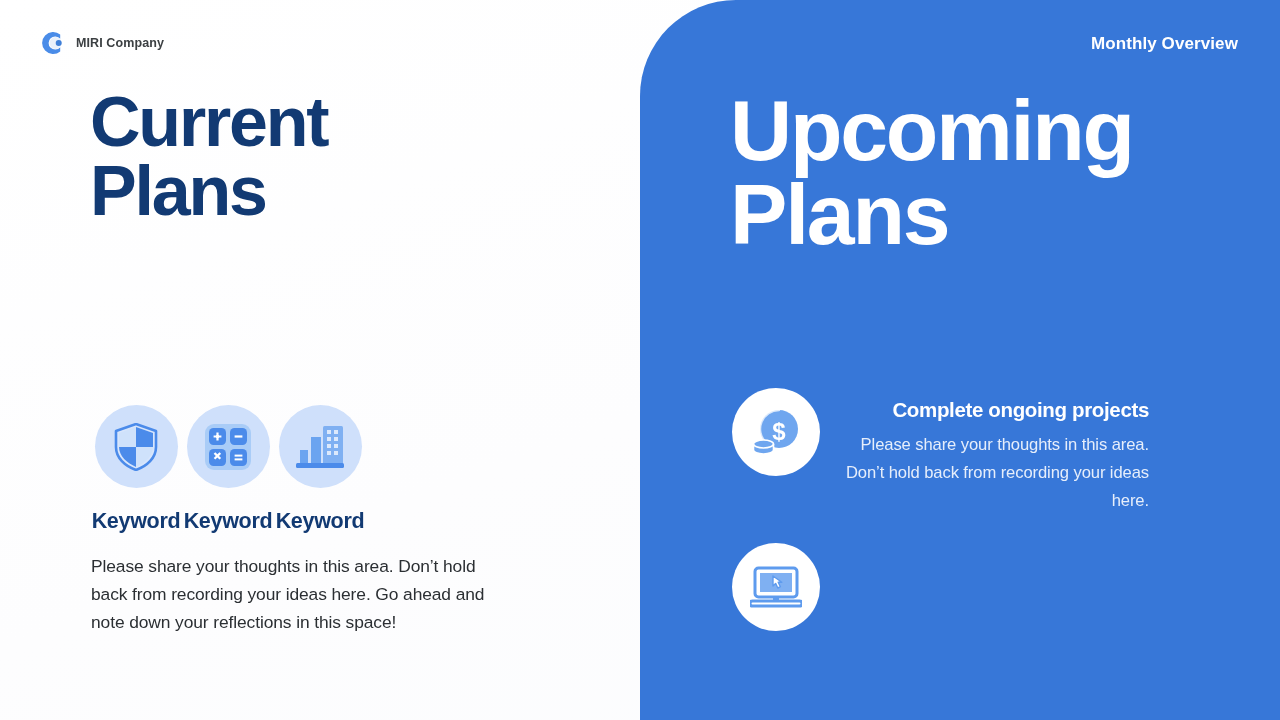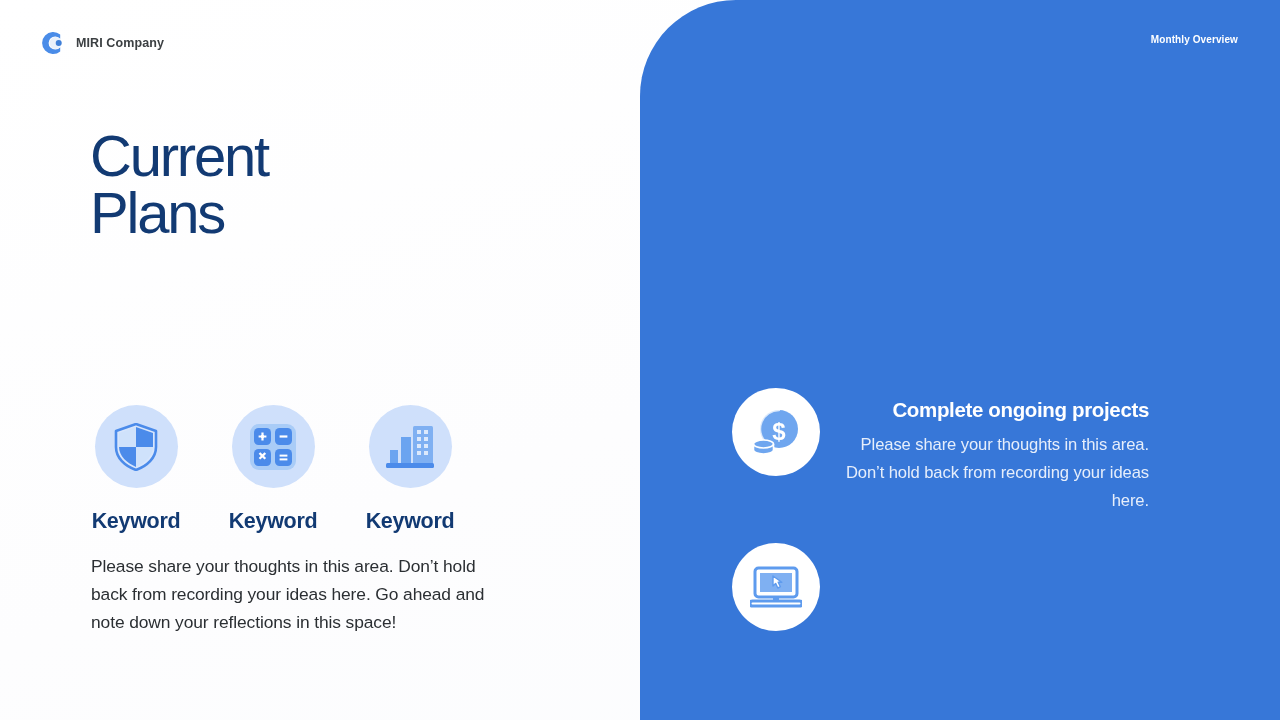--- a/index.html
+++ b/index.html
@@ -119,7 +119,7 @@
     position: absolute;
     right: 42px;
     top: 34px;
-    font-size: 10px;
+    font-size: 17px;
     font-weight: 700;
     color: #ffffff;
     letter-spacing: .1px;

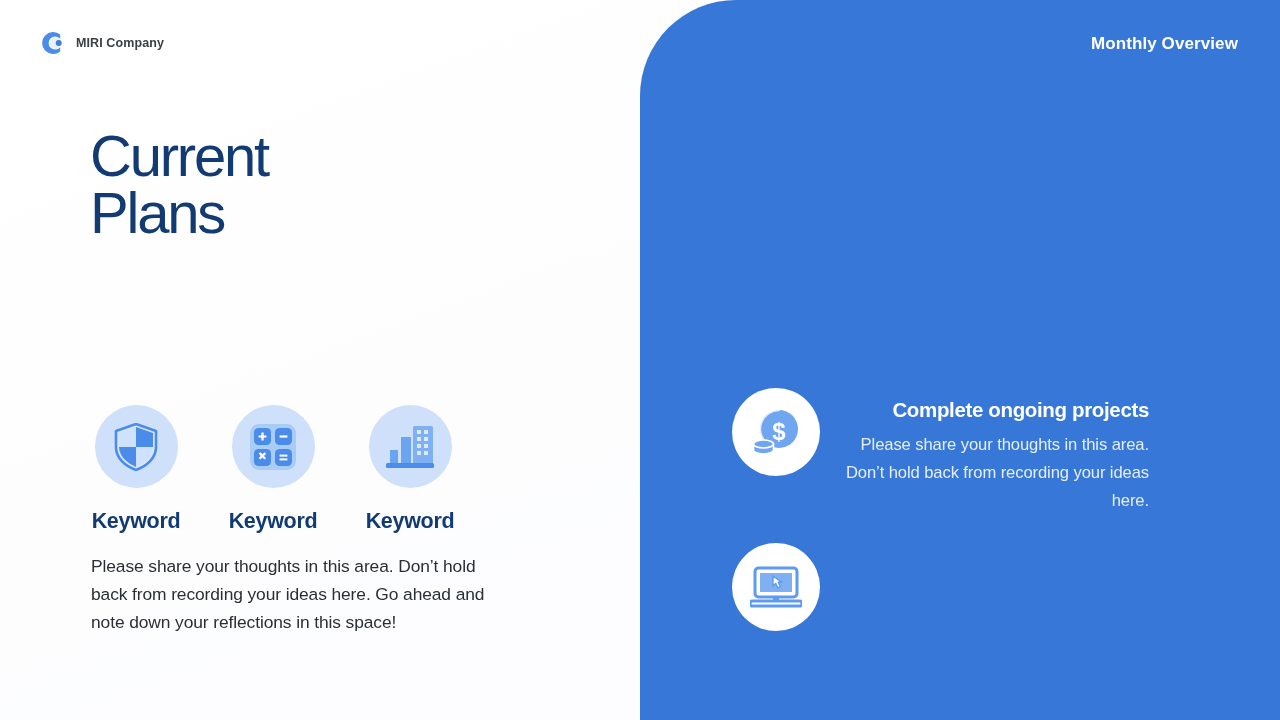--- a/index.html
+++ b/index.html
@@ -52,12 +52,11 @@
     left: 90px;
     top: 88px;
     width: 520px;
-    font-size: 58px;
+    font-size: 70px;
     line-height: 0.98;
-    font-weight: 400;
+    font-weight: 700;
     letter-spacing: -2.2px;
     color: #123a73;
-    margin-top: 40px;
   }
   .left-title .line { display: block; }
 

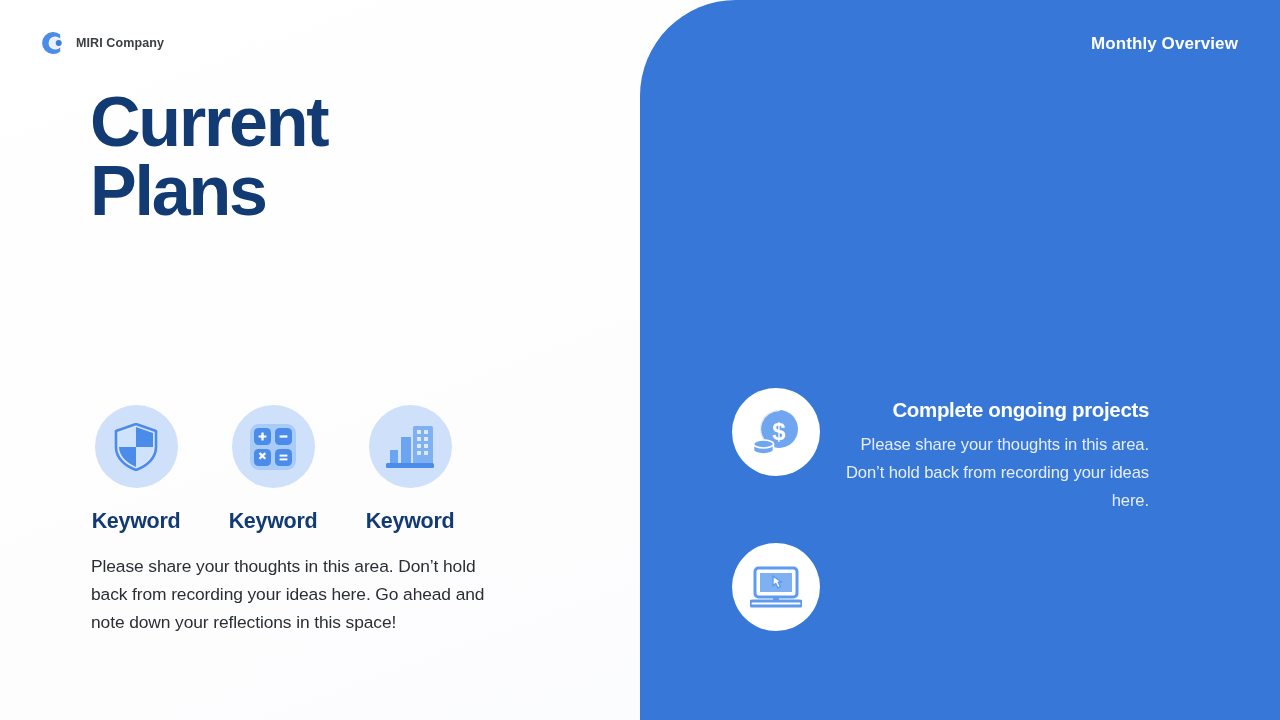--- a/index.html
+++ b/index.html
@@ -272,6 +272,10 @@
 
     <div class="panel-eyebrow">Monthly Overview</div>
 
+    <h1 class="panel-title">
+      <span class="line">Upcoming</span>
+      <span class="line">Plans</span>
+    </h1>
 
     <div class="plan-list">
 

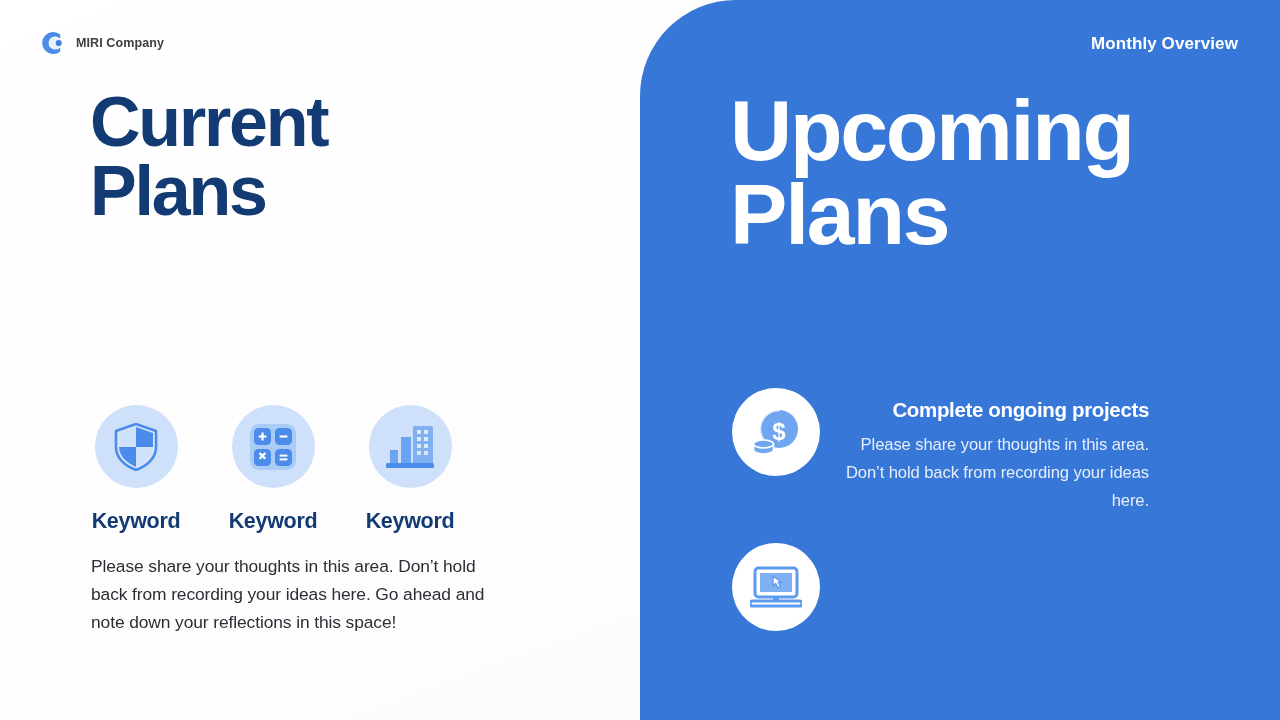--- a/index.html
+++ b/index.html
@@ -65,7 +65,6 @@
     left: 90px;
     top: 405px;
     display: flex;
-    gap: 45px;
   }
   .kw-item {
     width: 92px;

